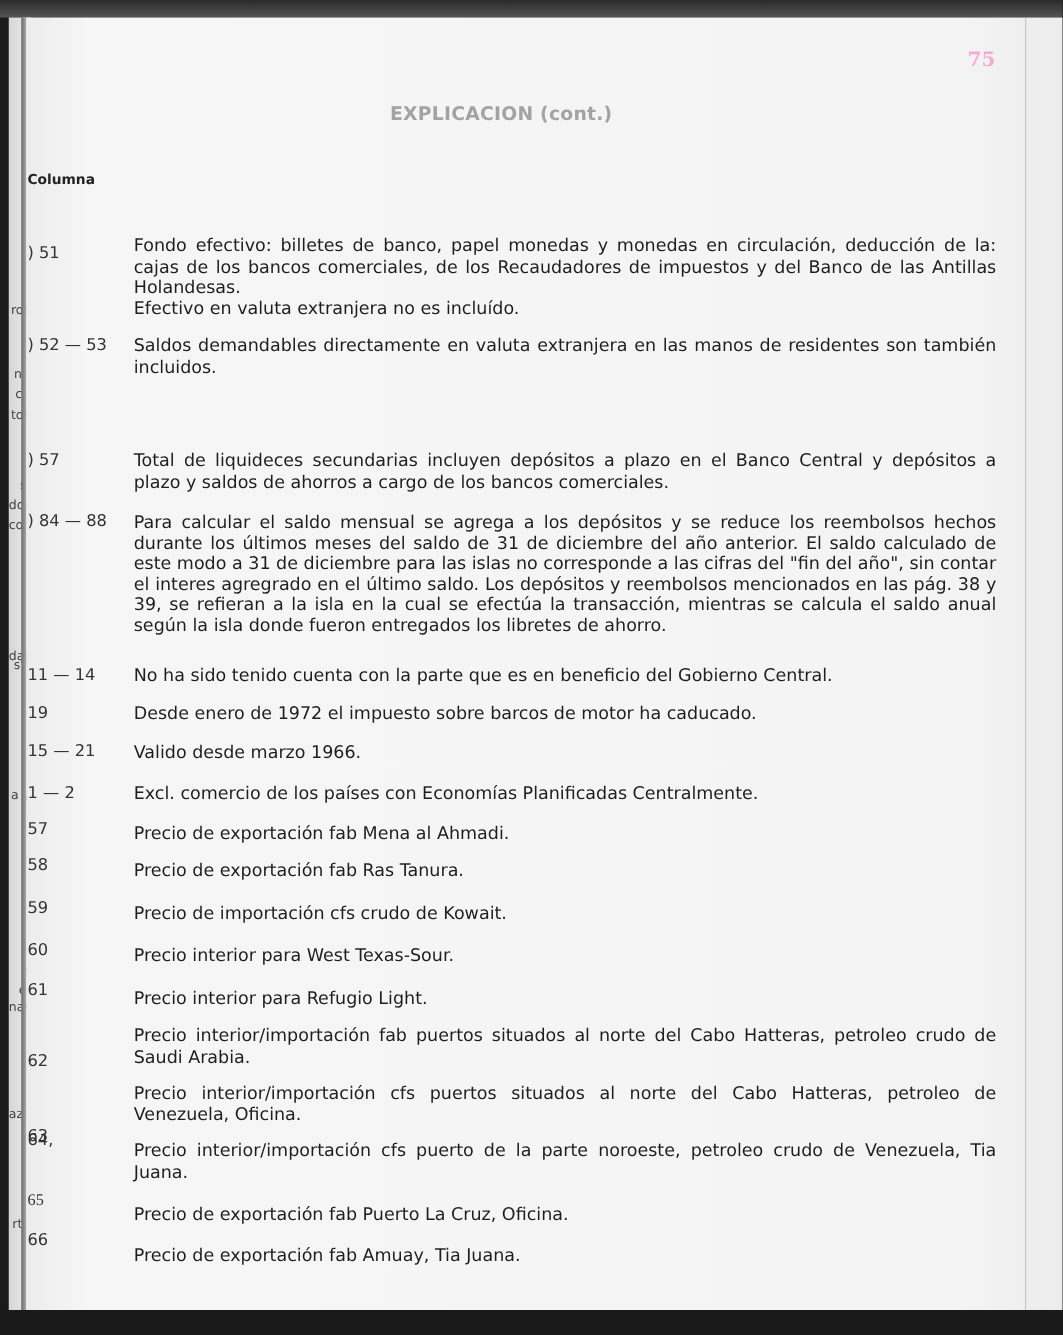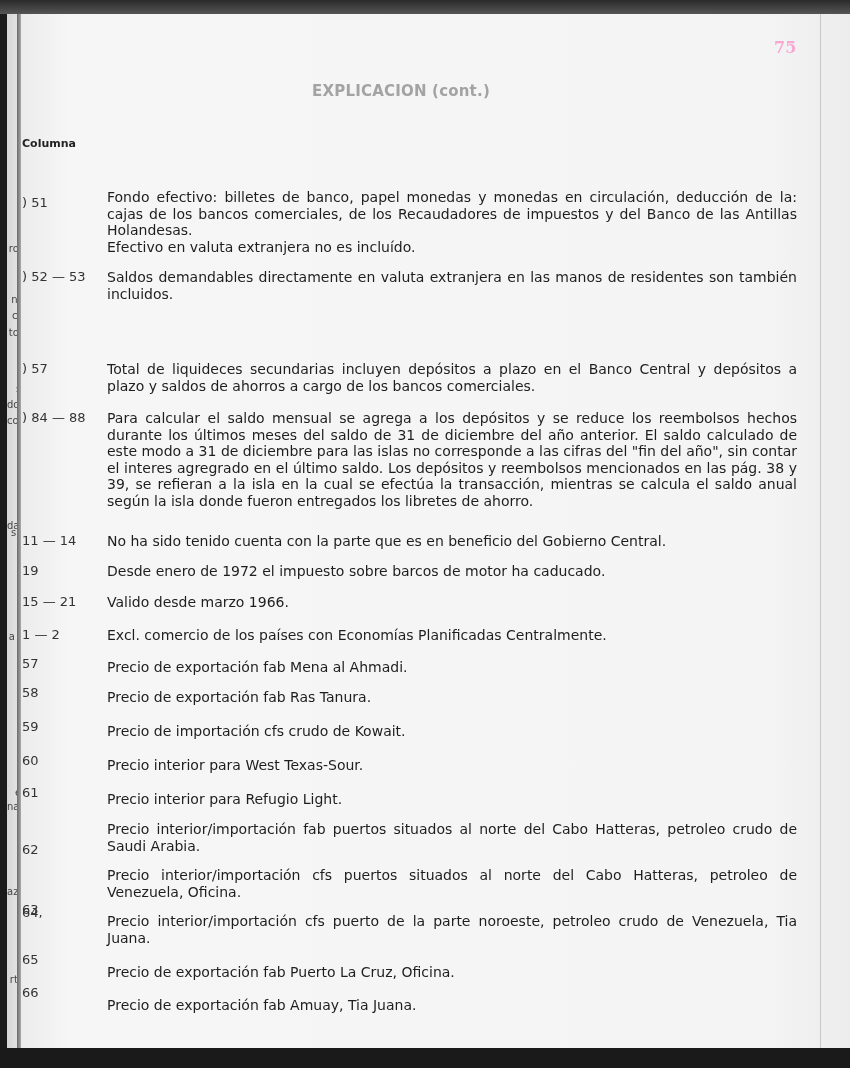--- a/index.html
+++ b/index.html
@@ -156,7 +156,7 @@
     <div class="desc" style="top: 913px;">
       <p>Precio interior/importación cfs puerto de la parte noroeste, petroleo crudo de Venezuela, Tia Juana.</p>
     </div>
-    <div class="ref" style="top: 952px;">65</div>
+    <div class="ref" style="top: 952px; font-family: Liberation Serif, serif;">65</div>
     <div class="desc" style="top: 964px;">
       <p>Precio de exportación fab Puerto La Cruz, Oficina.</p>
     </div>

